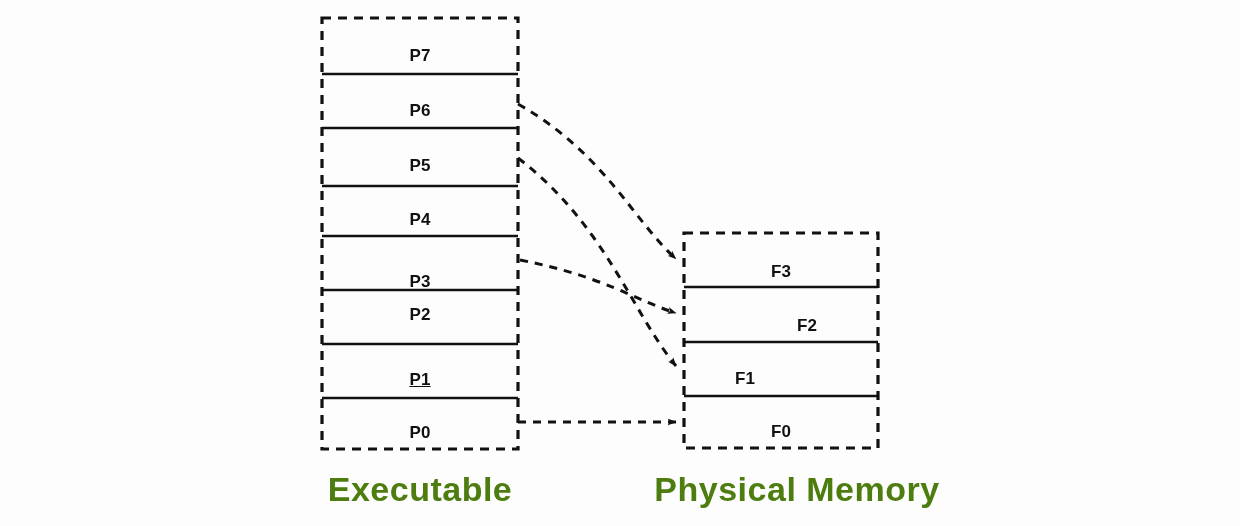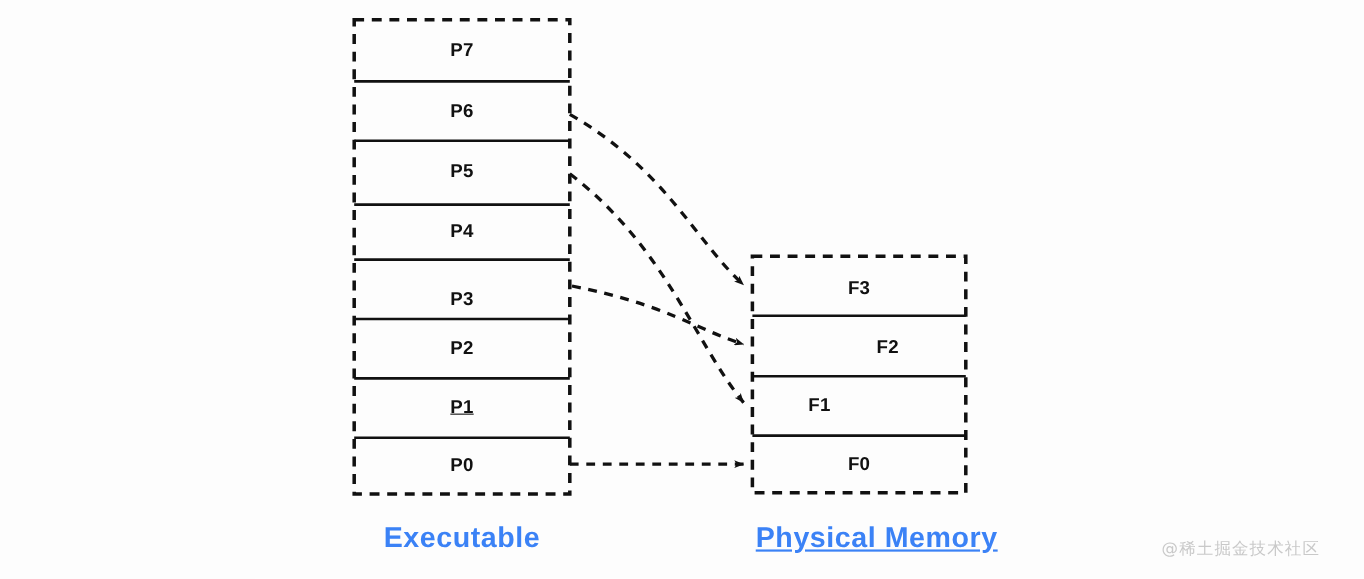--- a/index.html
+++ b/index.html
@@ -37,6 +37,7 @@
     letter-spacing: 0.2px;
     white-space: nowrap;
     transform: translate(-50%, -50%);
+    margin-top: 10px;
   }
   .caption {
     position: absolute;

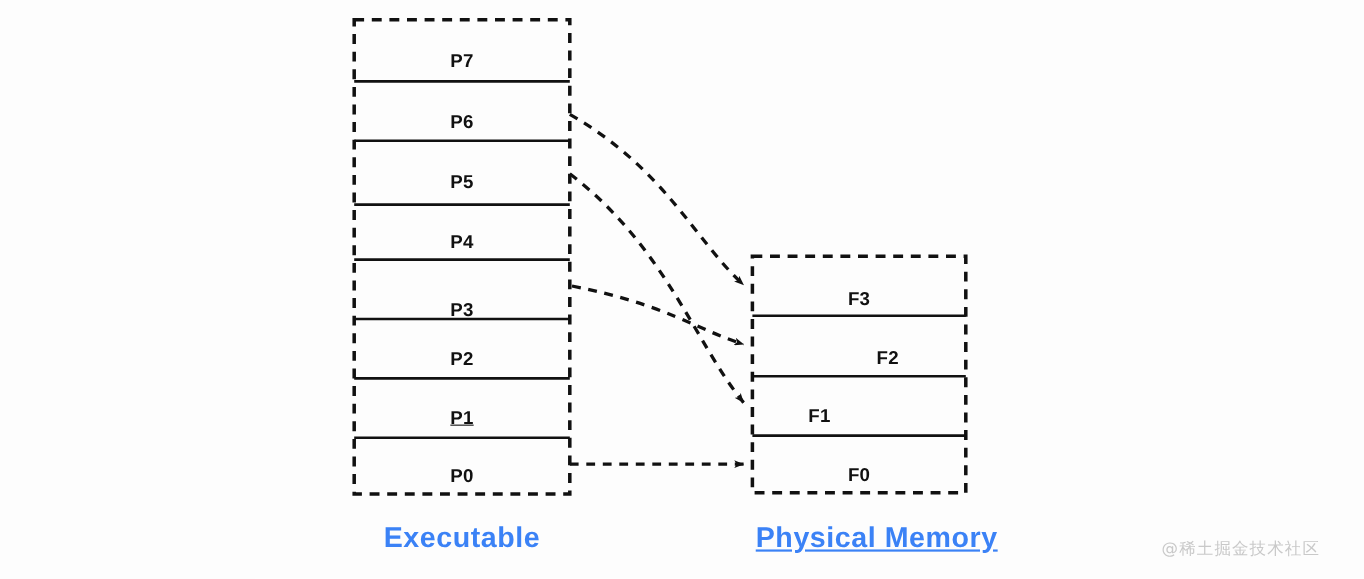--- a/index.html
+++ b/index.html
@@ -105,7 +105,7 @@
       <div class="block-label" style="left: 420px; top: 156px;">P5</div>
       <div class="block-label" style="left: 420px; top: 210px;">P4</div>
       <div class="block-label" style="left: 420px; top: 272px;">P3</div>
-      <div class="block-label" style="left: 420px; top: 317px;">P2</div>
+      <div class="block-label" style="left: 420px; top: 305px;">P2</div>
       <div class="block-label" style="left: 420px; top: 370px; text-decoration: underline;">P1</div>
       <div class="block-label" style="left: 420px; top: 423px;">P0</div>
     </div>

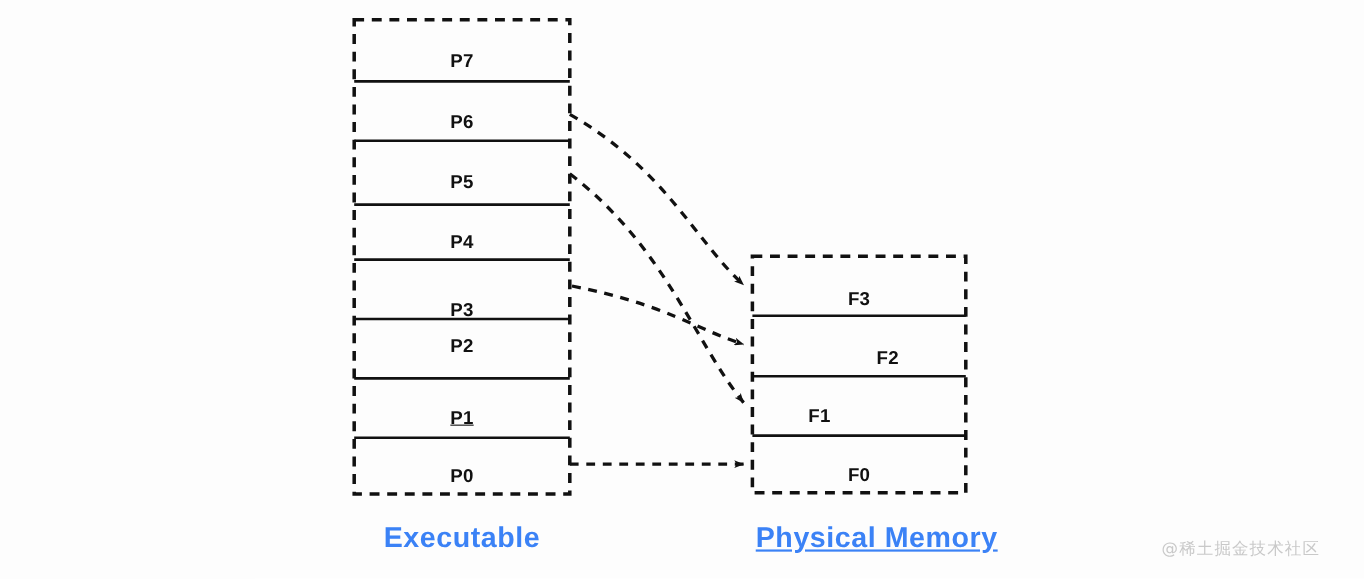--- a/index.html
+++ b/index.html
@@ -42,9 +42,9 @@
   .caption {
     position: absolute;
     font-family: "Liberation Sans", sans-serif;
-    font-size: 26px;
+    font-size: 34px;
     font-weight: 700;
-    color: #3b82f6;
+    color: #4d7c0f;
     letter-spacing: 0.5px;
     white-space: nowrap;
     transform: translate(-50%, -50%);

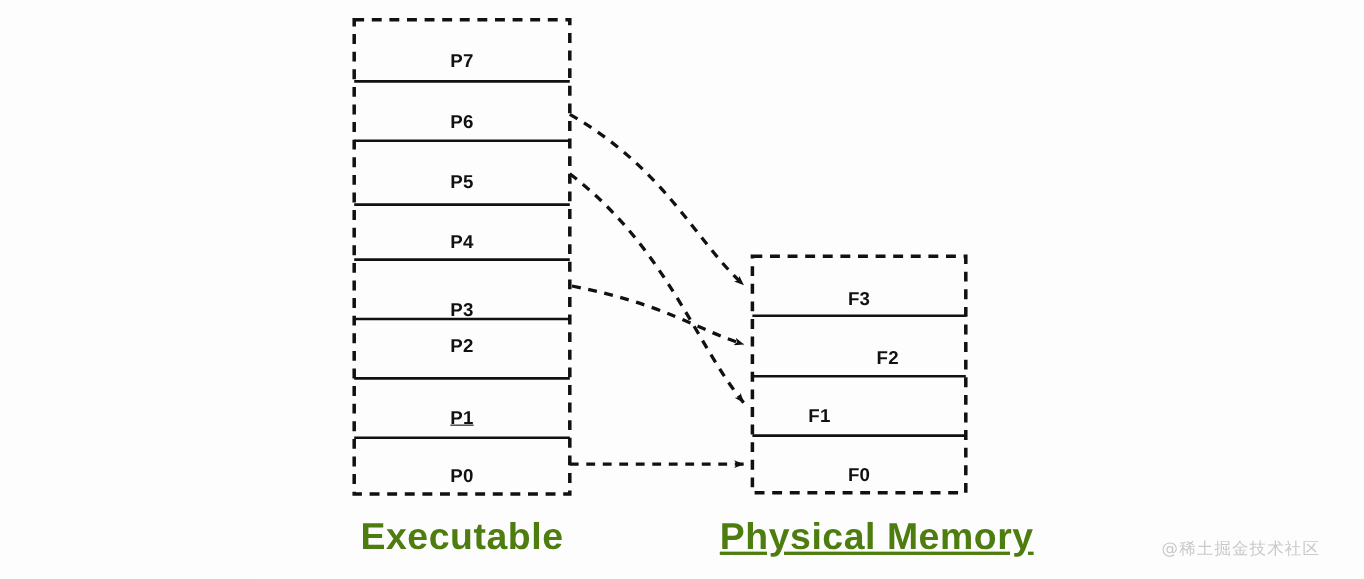--- a/index.html
+++ b/index.html
@@ -118,7 +118,7 @@
 
   <div class="caption" id="exec-caption" style="left: 420px; top: 489px;">Executable</div>
 
-  <div class="caption" id="phys-caption" style="left: 797px; top: 489px; text-decoration: underline;">Physical Memory</div>
+  <div class="caption" id="phys-caption" style="left: 797px; top: 489px;">Physical Memory</div>
 
   <div class="watermark" id="watermark" style="left: 1128px; top: 499px;">@稀土掘金技术社区</div>
 

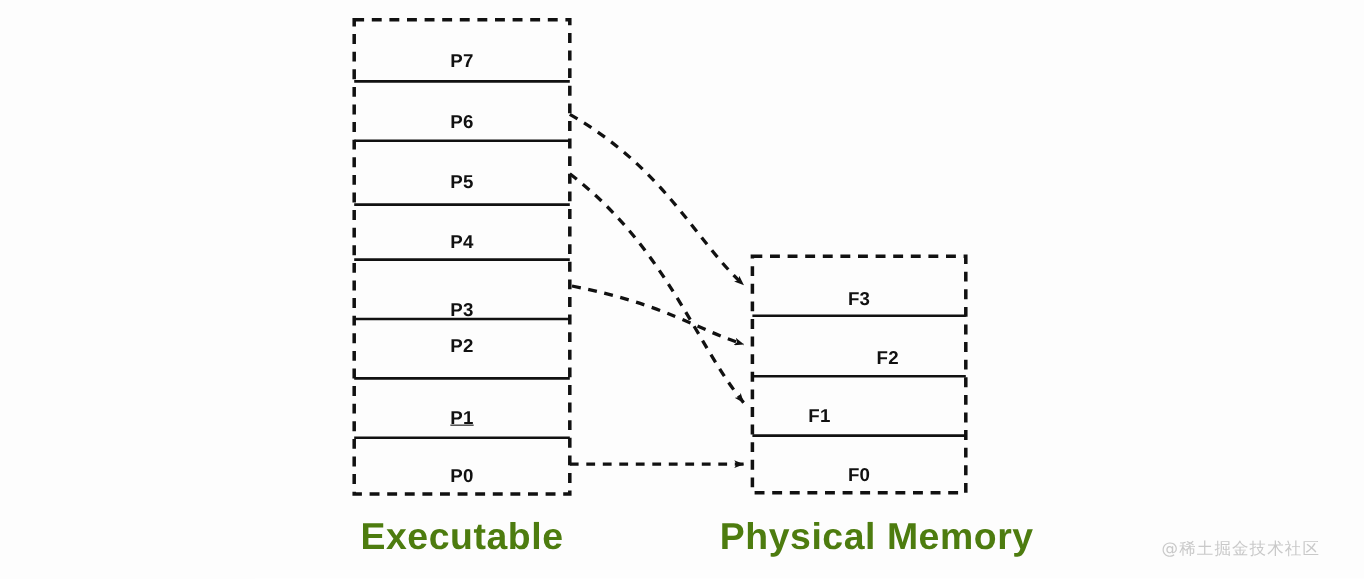--- a/index.html
+++ b/index.html
@@ -120,7 +120,6 @@
 
   <div class="caption" id="phys-caption" style="left: 797px; top: 489px;">Physical Memory</div>
 
-  <div class="watermark" id="watermark" style="left: 1128px; top: 499px;">@稀土掘金技术社区</div>
 
 </div>
 

